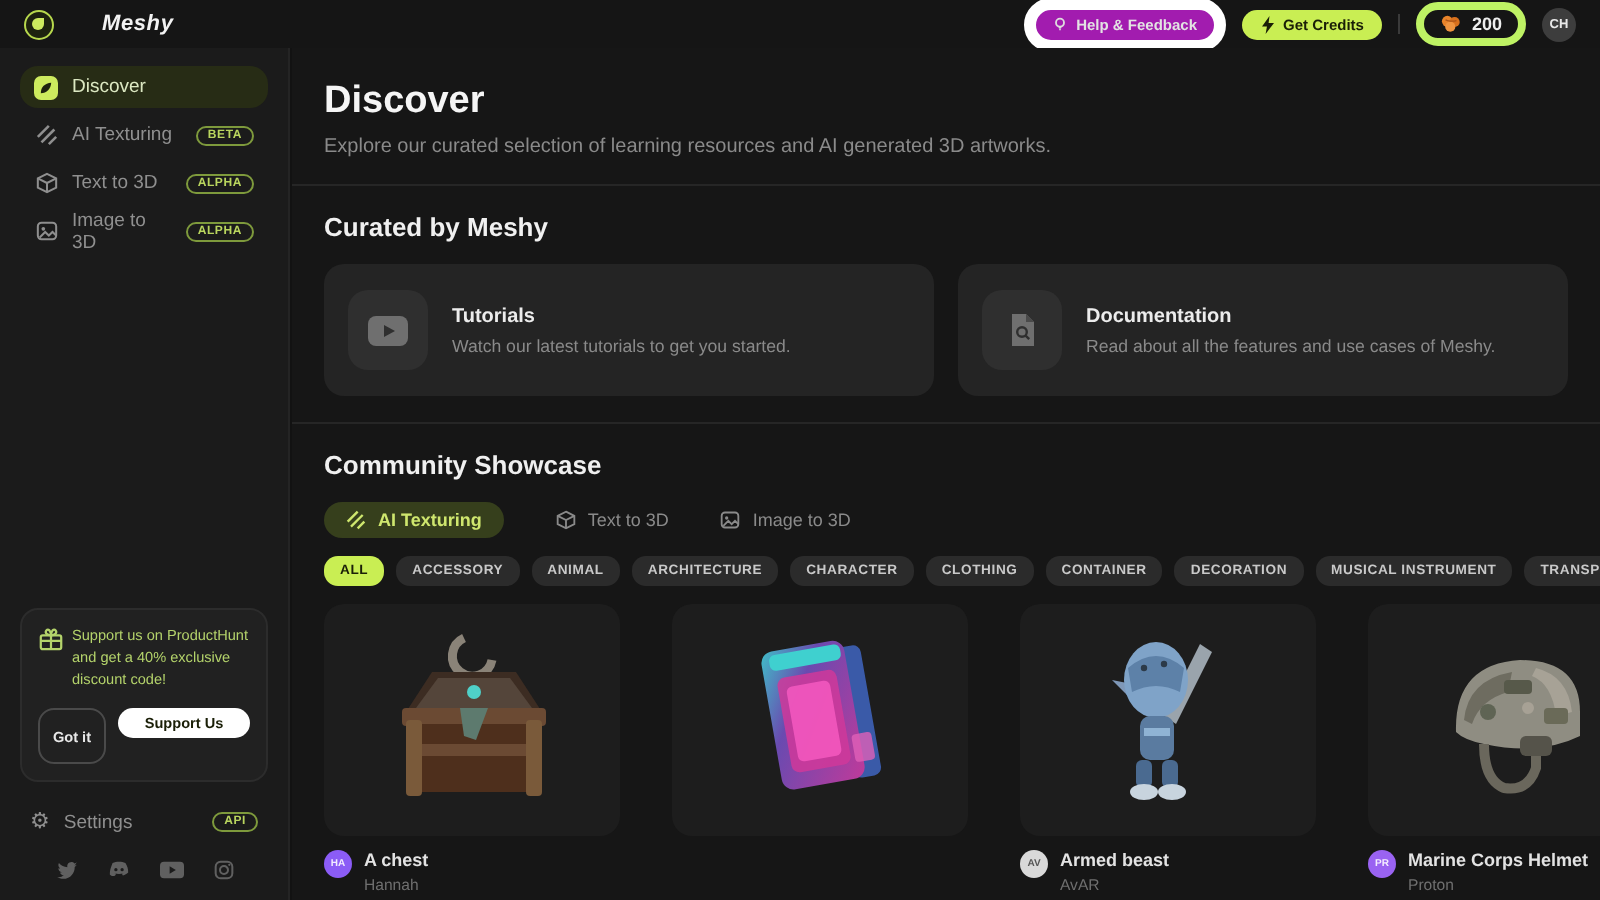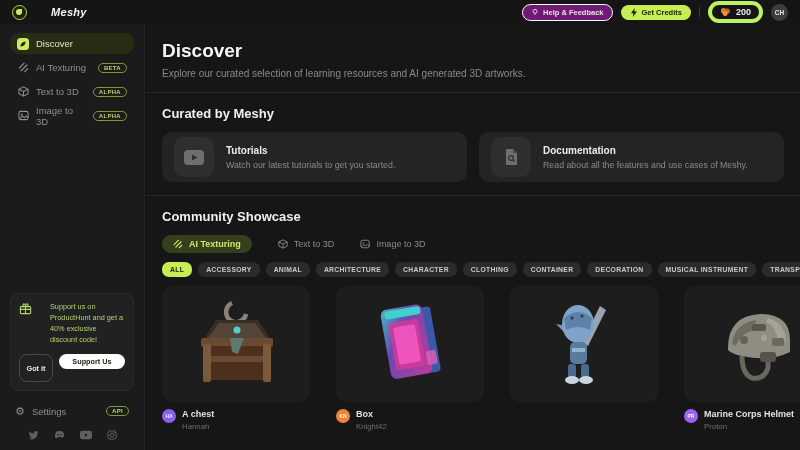--- a/index.html
+++ b/index.html
@@ -13,7 +13,7 @@
   .logo-text { font-size:11px; font-weight:bold; font-style:italic; letter-spacing:.3px; color:#f2f2f2; }
   .top-right { display:flex; align-items:center; gap:8px; }
   .pill { display:flex; align-items:center; gap:4px; border-radius:999px; font-size:7.5px; font-weight:bold; }
-  .help-btn { background:#701a75; color:#e3e3e3; padding:3px 8px; border:1px solid #ffffff; }
+  .help-btn { background:#a21caf; color:#e3e3e3; padding:3px 8px; border:6px solid #ffffff; }
   .credits-btn { background:#c9ee53; color:#1a1f07; padding:3px 9px; }
   .vdiv { width:1px; height:10px; background:#3a3a3a; }
   .credit-count { border:4px solid #bef264; padding:2px 8px; font-size:9px; color:#eee; gap:5px; }

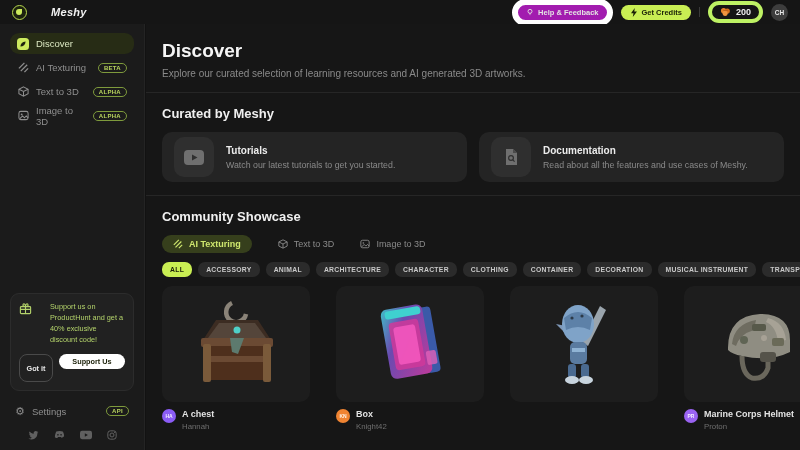--- a/index.html
+++ b/index.html
@@ -48,7 +48,7 @@
   .hr { height:1px; background:#262626; margin:13px -16px 0; }
   .sec-head { font-size:13px; font-weight:bold; color:#f0f0f0; margin-top:13px; }
   .curated { display:flex; gap:12px; margin-top:11px; }
-  .cur-card { flex:1; height:50px; background:#242424; border-radius:10px; display:flex; align-items:center; padding:0 12px; gap:12px; cursor:pointer; }
+  .cur-card { flex:1; height:66px; background:#242424; border-radius:10px; display:flex; align-items:center; padding:0 12px; gap:12px; cursor:pointer; }
   .cur-icon { width:40px; height:40px; border-radius:10px; background:#2f2f2f; display:flex; align-items:center; justify-content:center; }
   .cur-title { font-size:10px; font-weight:bold; color:#ececec; }
   .cur-desc { font-size:8.8px; color:#8a8a8a; margin-top:4px; }

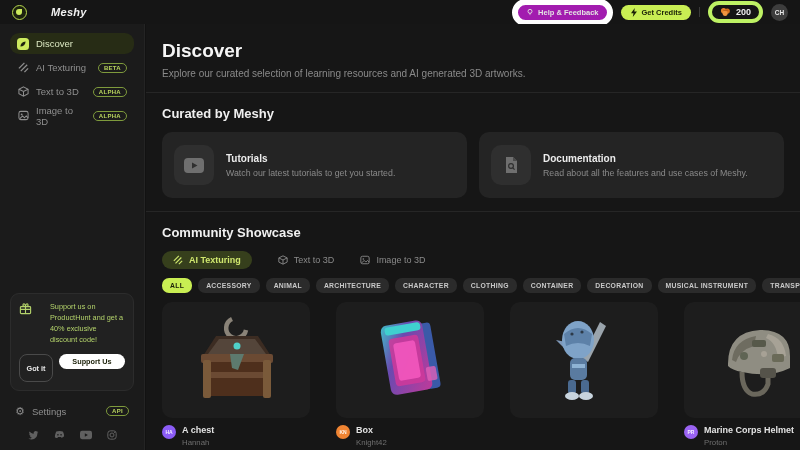--- a/index.html
+++ b/index.html
@@ -29,7 +29,7 @@
   .badge { font-size:6px; font-weight:bold; color:#b9d55e; border:1px solid #7e9a3c; border-radius:8px; padding:1px 5px; letter-spacing:.3px; }
   .nav-icon { width:12px; height:12px; display:flex; align-items:center; justify-content:center; }
   .promo { margin-top:auto; background:#212121; border:1px solid #2c2c2c; border-radius:9px; padding:8px; }
-  .promo-row { display:flex; gap:18px; }
+  .promo-row { display:flex; gap:4px; }
   .promo-text { color:#b4d36b; font-size:7.3px; line-height:1.5; }
   .promo-btns { display:flex; gap:6px; margin-top:8px; }
   .btn-gotit { flex:0 0 34px; border:1px solid #4a4a4a; border-radius:8px; color:#e8e8e8;

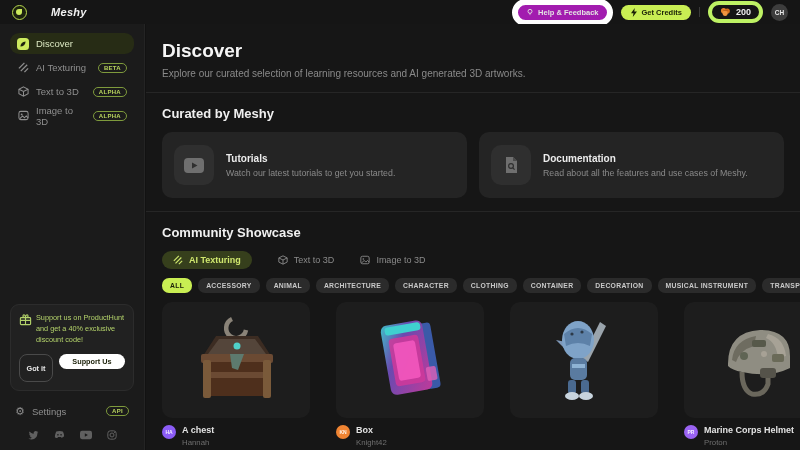--- a/index.html
+++ b/index.html
@@ -318,13 +318,6 @@
           </g>
         </svg>
       </div>
-      <div class="card-foot">
-        <span class="av" style="background-color: rgb(240, 132, 50); color: rgb(255, 243, 232);">KN</span>
-        <div>
-          <div class="cf-title">Box</div>
-          <div class="cf-author">Knight42</div>
-        </div>
-      </div>
     </div>
 
     <div class="show-card">

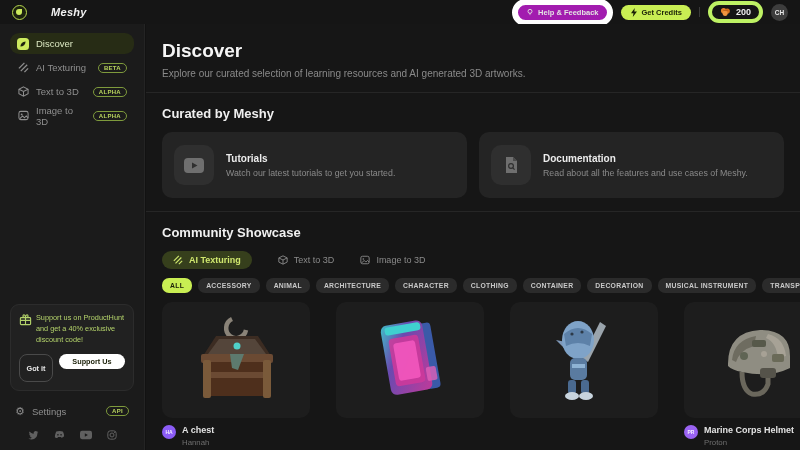--- a/index.html
+++ b/index.html
@@ -337,6 +337,13 @@
           <ellipse cx="52" cy="86" rx="7" ry="4" fill="#c8d4de"></ellipse>
         </svg>
       </div>
+      <div class="card-foot">
+        <span class="av" style="background-color: rgb(217, 217, 217); color: rgb(85, 85, 85);">AV</span>
+        <div>
+          <div class="cf-title">Armed beast</div>
+          <div class="cf-author">AvAR</div>
+        </div>
+      </div>
     </div>
 
     <div class="show-card">

